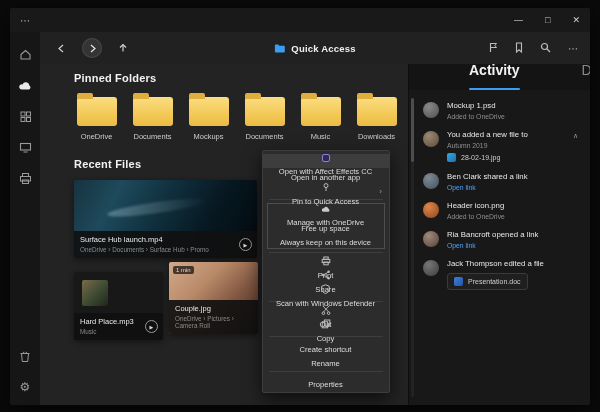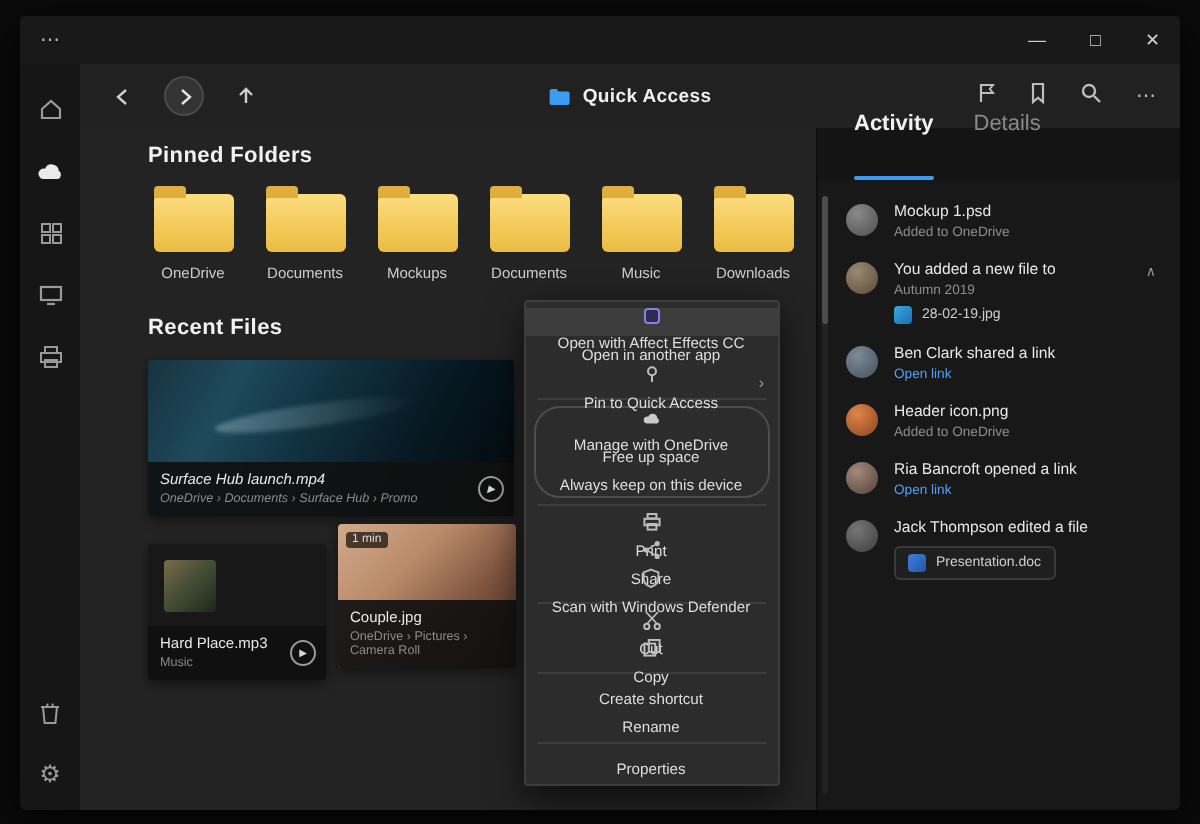--- a/index.html
+++ b/index.html
@@ -90,7 +90,7 @@
   .panel-thumb { width:3px; height:64px; background:#4d4d4d; border-radius:2px; }
   .tabs { height:26px; background:#141414; display:flex; align-items:flex-end; gap:20px;
           padding:0 0 0 18px; flex:none; }
-  .tab { font-size:11px; padding-bottom:22px; position:relative; }
+  .tab { font-size:14px; padding-bottom:12px; position:relative;margin-left:42px; }
   .tab.active { color:#f2f2f2; font-weight:bold; }
   .tab.inactive { color:#8a8a8a; }
   .tab.active::after { content:""; position:absolute; left:0; bottom:0; width:100%; height:2px;

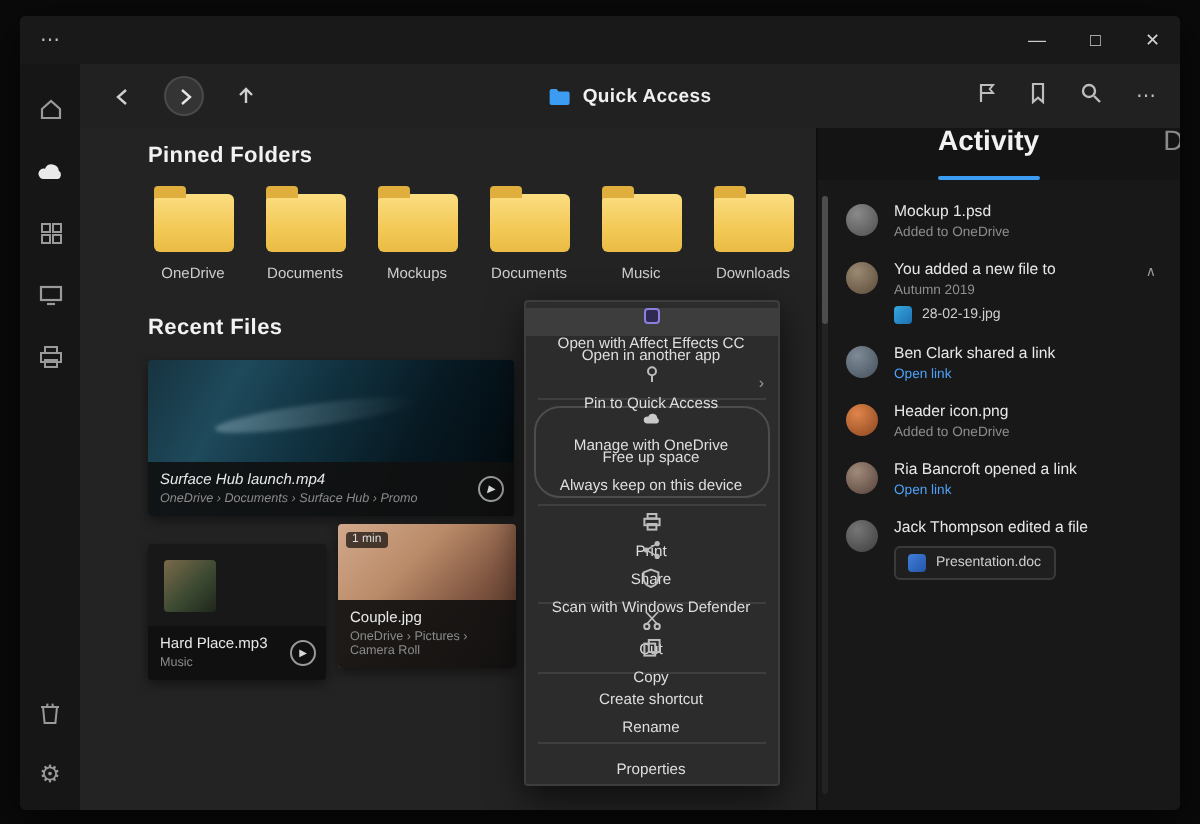--- a/index.html
+++ b/index.html
@@ -127,7 +127,7 @@
   .cm-ic { width:10px; flex:none; display:flex; align-items:center; justify-content:center; }
   .cm-arrow { margin-left:auto; color:#9a9a9a; font-size:8px; }
   .cm-sep { height:1px; background:#3e3e3e; margin:3px 6px; }
-  .cm-box { border:1px solid #4d4d4d; border-radius:13px; margin:2px 4px; padding:1px 0; }
+  .cm-box { border:1px solid #4d4d4d; border-radius:0; margin:2px 4px; padding:1px 0; }
   .ae-ic { width:8px; height:8px; border-radius:2px; background:#2e2a52; border:1px solid #8b7fe0; }
 </style>
 </head>

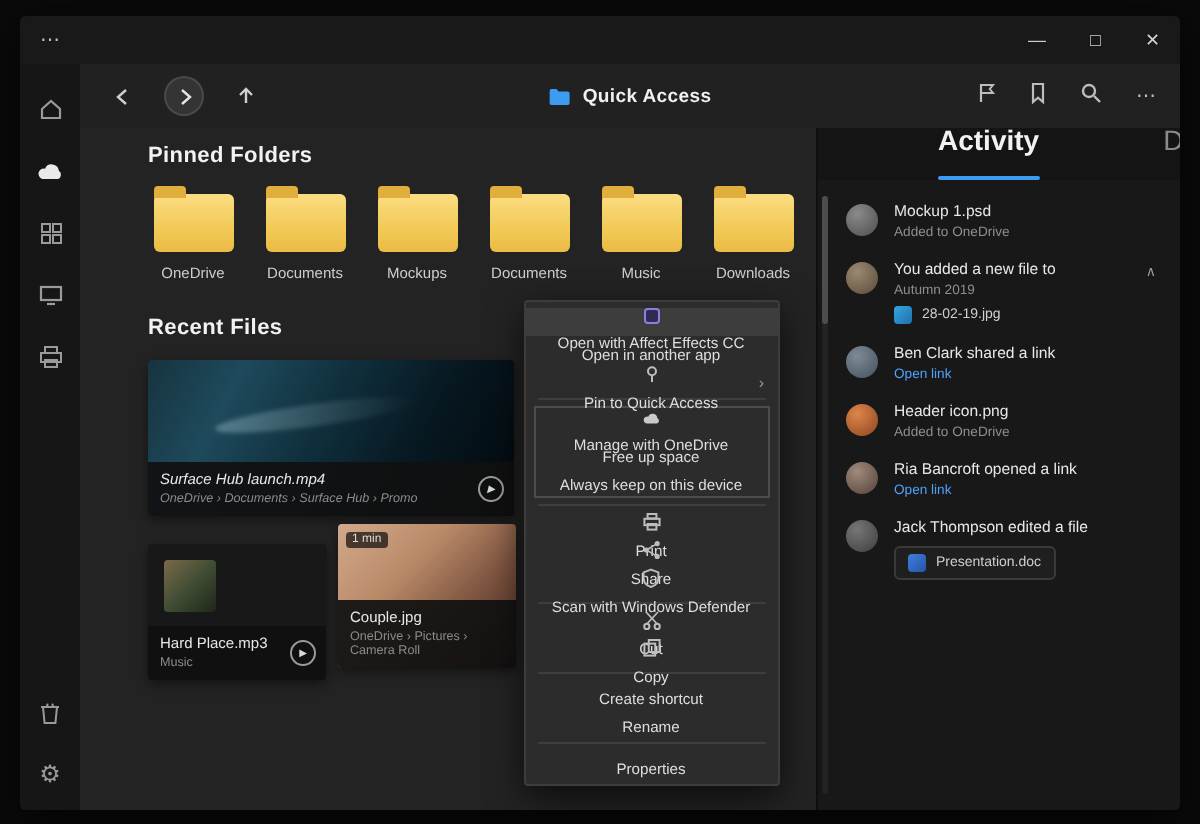--- a/index.html
+++ b/index.html
@@ -67,7 +67,7 @@
   .play { position:absolute; right:5px; bottom:7px; width:13px; height:13px; border:1px solid #9a9a9a;
           border-radius:50%; display:flex; align-items:center; justify-content:center;
           color:#d8d8d8; font-size:5px; }
-  .tile-video { left:0; top:4px; width:183px; height:78px;font-style:italic; }
+  .tile-video { left:0; top:4px; width:183px; height:78px; }
   .tile-video .art { position:absolute; inset:0;
       background:linear-gradient(118deg,#17333f 0%, #1e4a5c 22%, #10303e 45%, #071821 70%, #03090d 100%); }
   .tile-video .art::after { content:""; position:absolute; left:18%; top:28%; width:55%; height:14%;

